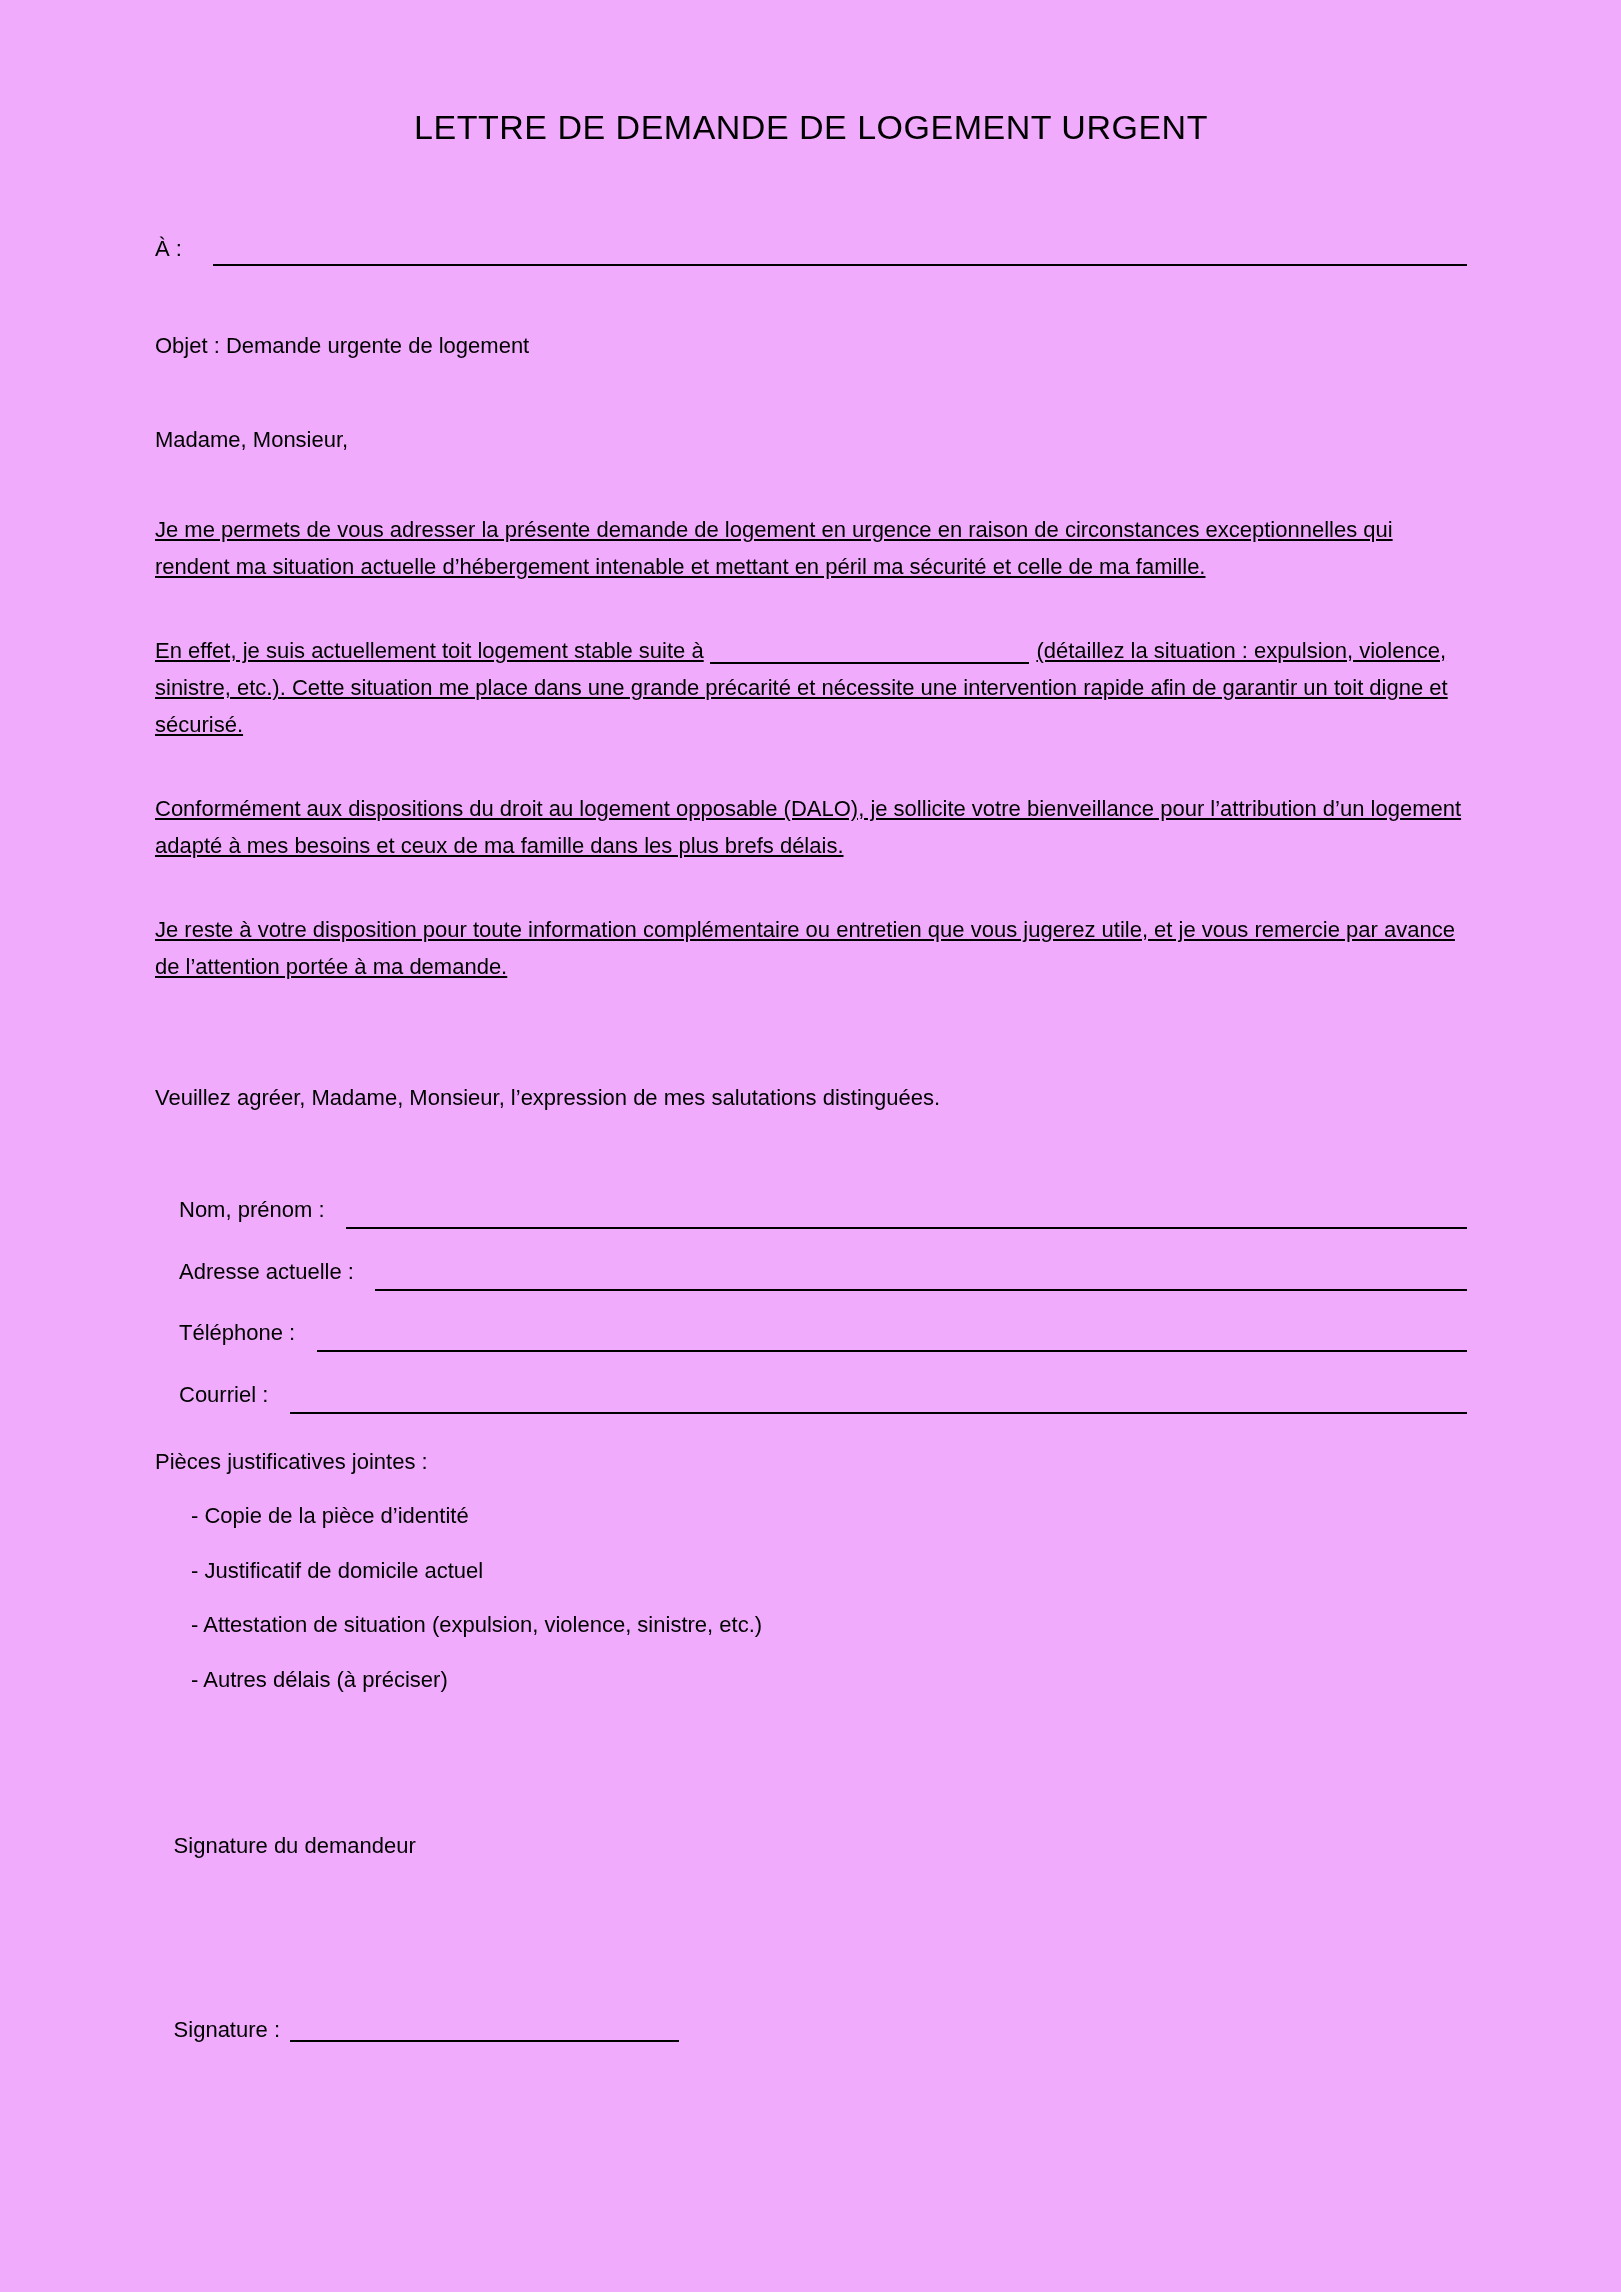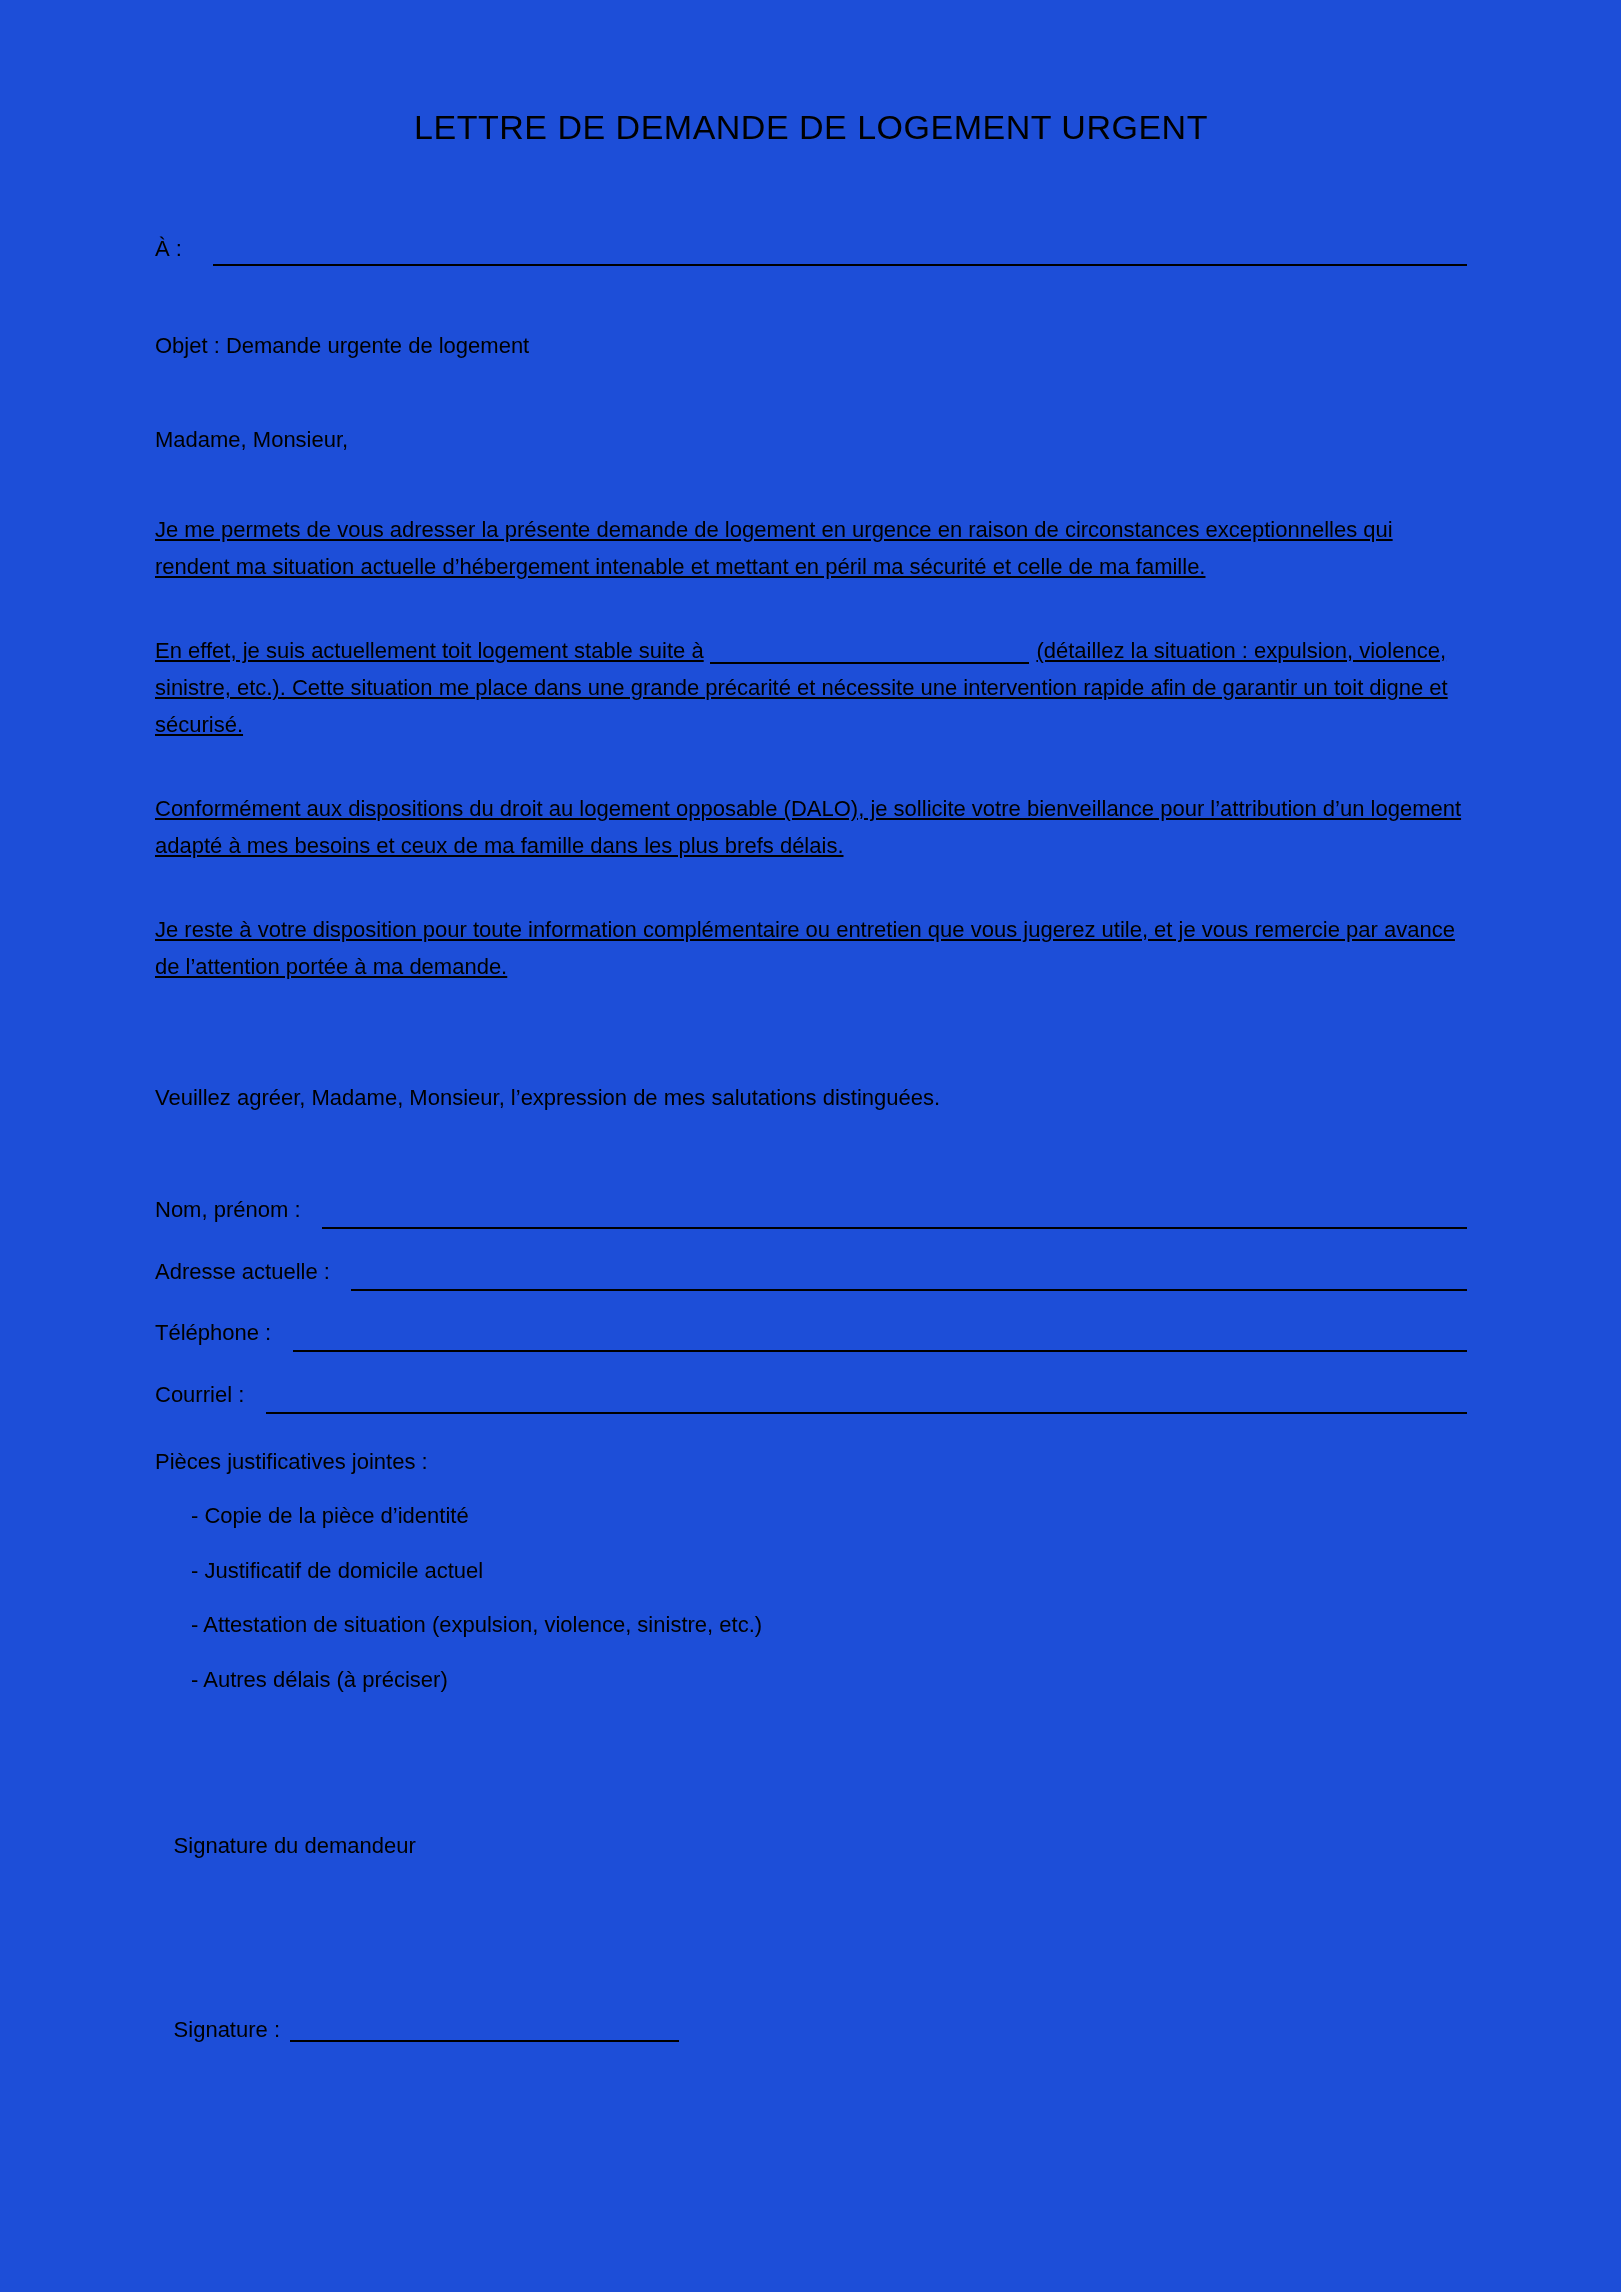--- a/index.html
+++ b/index.html
@@ -12,7 +12,7 @@
     position: relative;
     width: 1621px;
     height: 2293px;
-    background: #1d4ed8;
+    background: #f0abfc;
     color: #000000;
     font-family: "Liberation Sans", "DejaVu Sans", sans-serif;
     font-size: 22px;

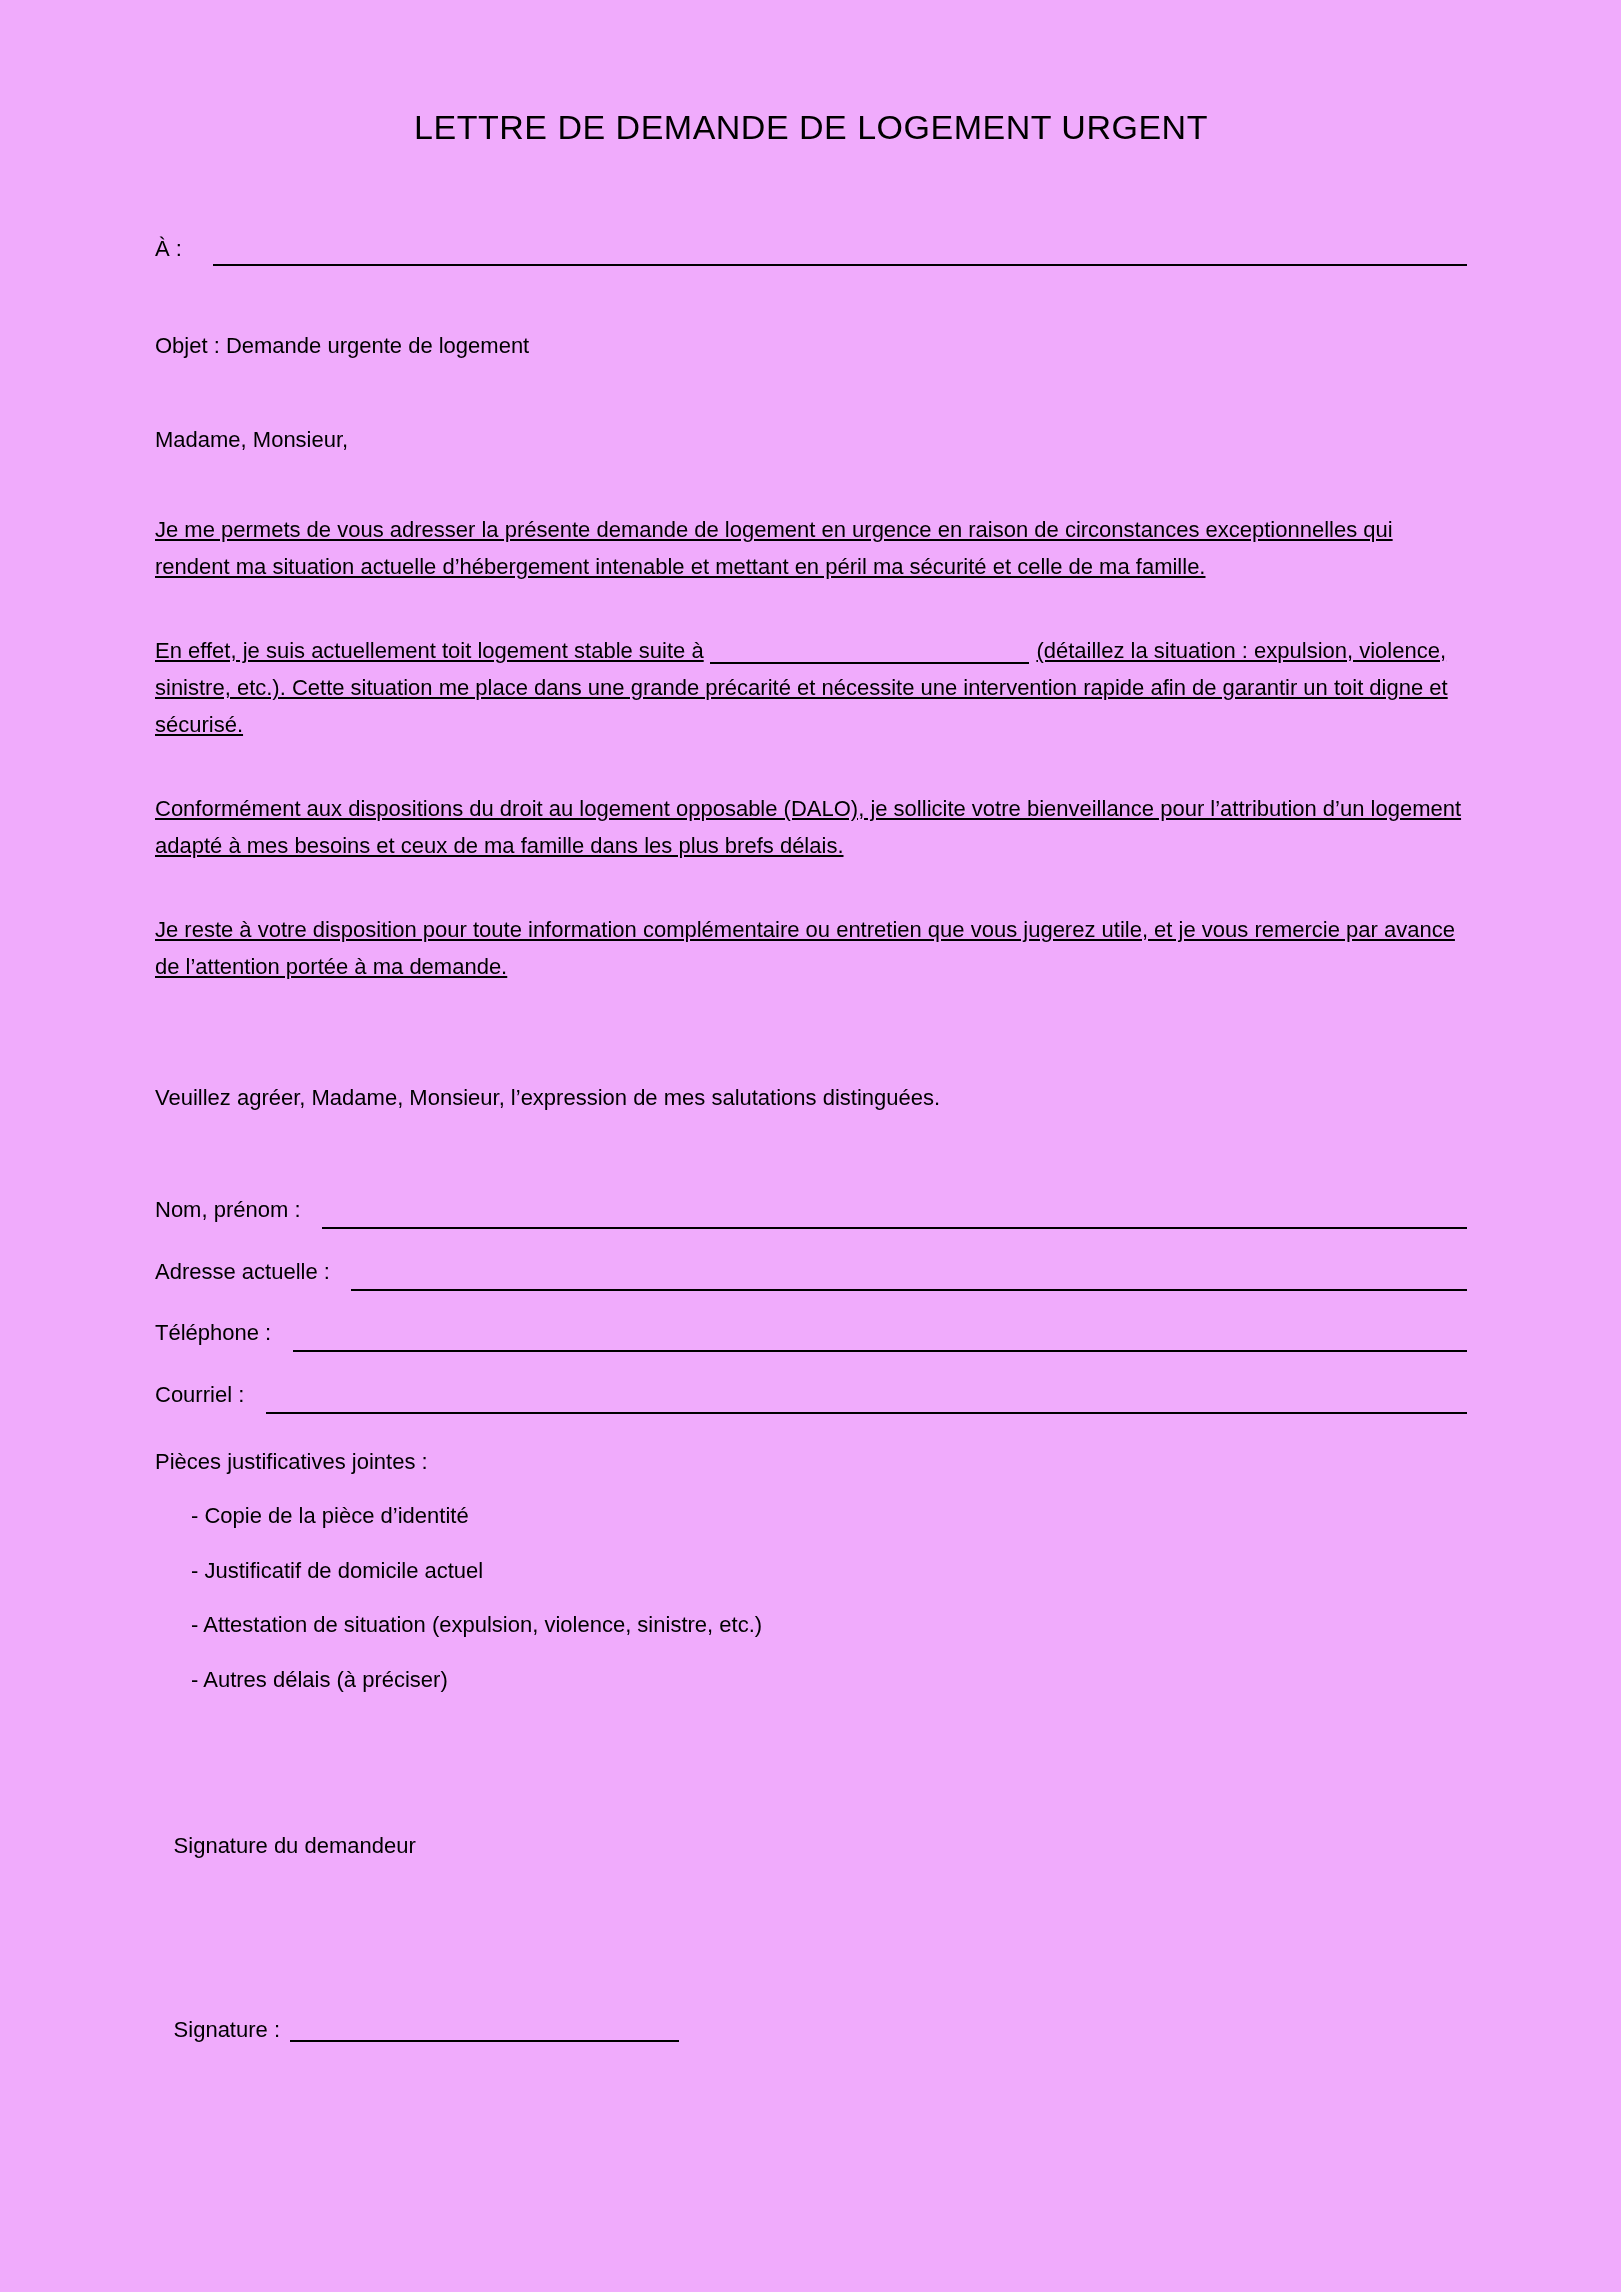--- a/index.html
+++ b/index.html
@@ -85,6 +85,7 @@
   .field-row .label {
     white-space: nowrap;
     line-height: 31px;
+    margin-left: 24px;
   }
   .field-row .rule { margin-left: 21.6px; }
   

